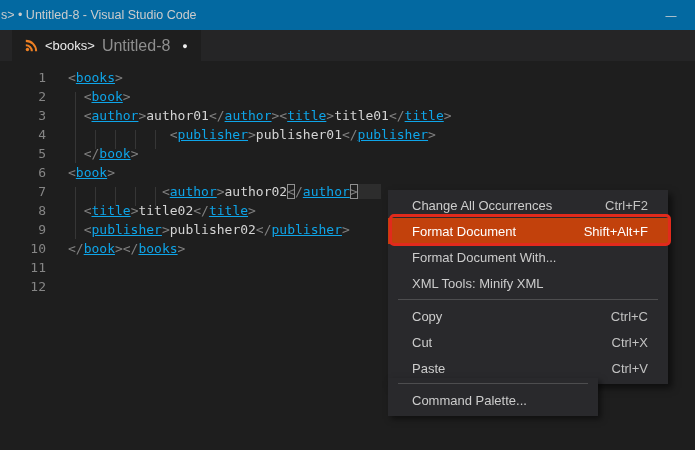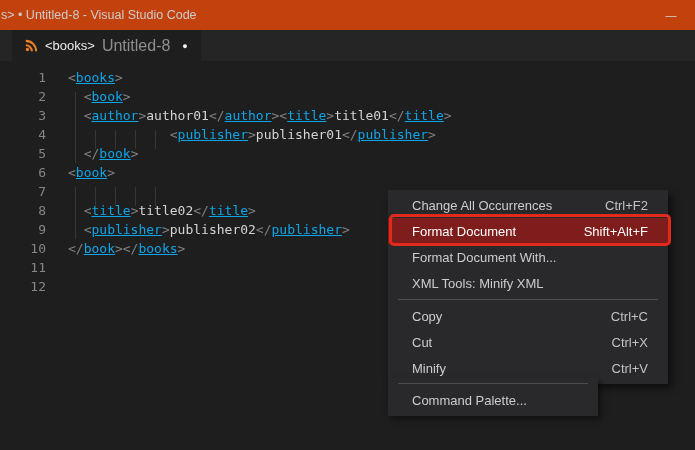--- a/index.html
+++ b/index.html
@@ -10,7 +10,7 @@
     -webkit-font-smoothing:antialiased;
   }
   
-  .titlebar { position:absolute; left:0; top:0; width:695px; height:30px; background:#c2410c; }
+  .titlebar { position:absolute; left:0; top:0; width:695px; height:30px; background:#0369a1; }
   .titlebar .title {
     position:absolute; left:1px; top:0; line-height:30px;
     font-size:12.5px; color:#cccccc; white-space:nowrap;

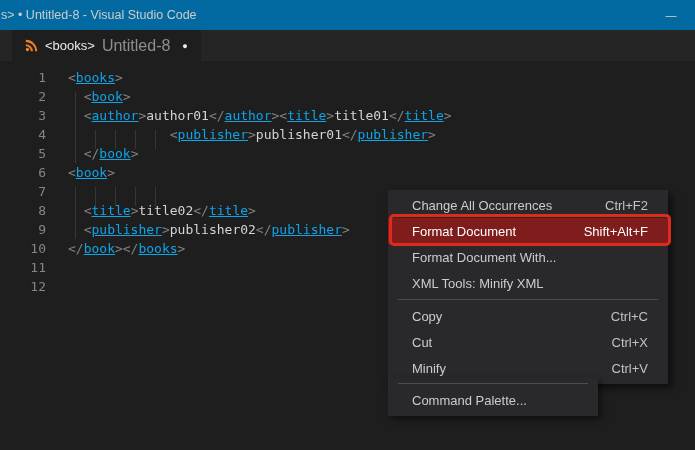--- a/index.html
+++ b/index.html
@@ -116,6 +116,7 @@
         </div>
         <div class="code-line">
           <div class="line-num">7</div>
+          <div class="line-text"><span class="tk-x">            </span><span class="tk-p">&lt;</span><span class="tk-g">author</span><span class="tk-p">&gt;</span><span class="tk-x">author02</span><span class="tk-p boxed">&lt;</span><span class="tk-p">/</span><span class="tk-g">author</span><span class="tk-p boxed">&gt;</span><span class="tk-x tk-sel">   </span></div>
         </div>
         <div class="code-line">
           <div class="line-num">8</div>

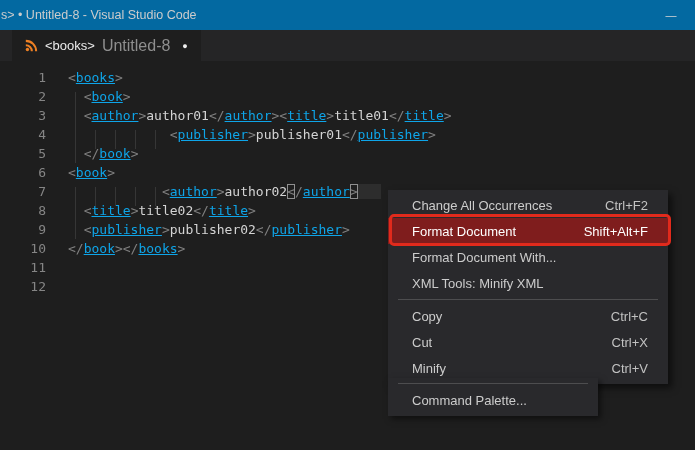--- a/index.html
+++ b/index.html
@@ -54,7 +54,7 @@
     padding:0 20px 0 24px; font-size:13px; color:#cccccc; cursor:default;
   }
   .menu-item .mi-key { color:#c2c2c2; }
-  .menu-item.hl { background:#7f1d1d; color:#ffffff; }
+  .menu-item.hl { background:#c2410c; color:#ffffff; }
   .menu-item.hl .mi-key { color:#ffffff; }
   .menu-sep { height:1px; background:#4d4d4f; margin:3px 10px; }
   

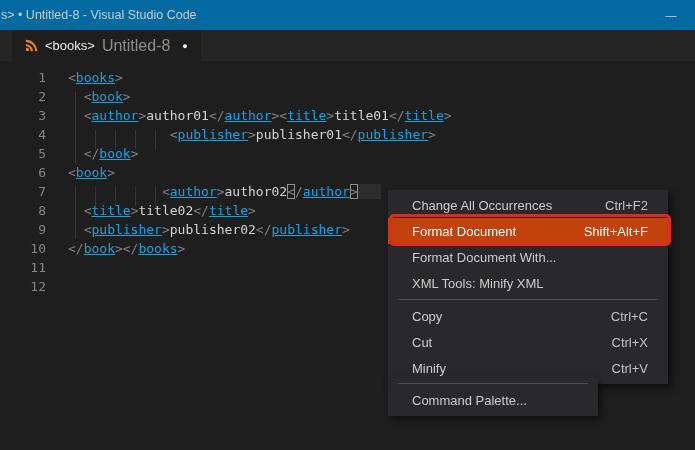--- a/index.html
+++ b/index.html
@@ -170,7 +170,7 @@
         <span class="mi-key">Ctrl+X</span>
       </div>
       <div class="menu-item">
-        <span class="mi-label">Minify</span>
+        <span class="mi-label">Paste</span>
         <span class="mi-key">Ctrl+V</span>
       </div>
     </div>

